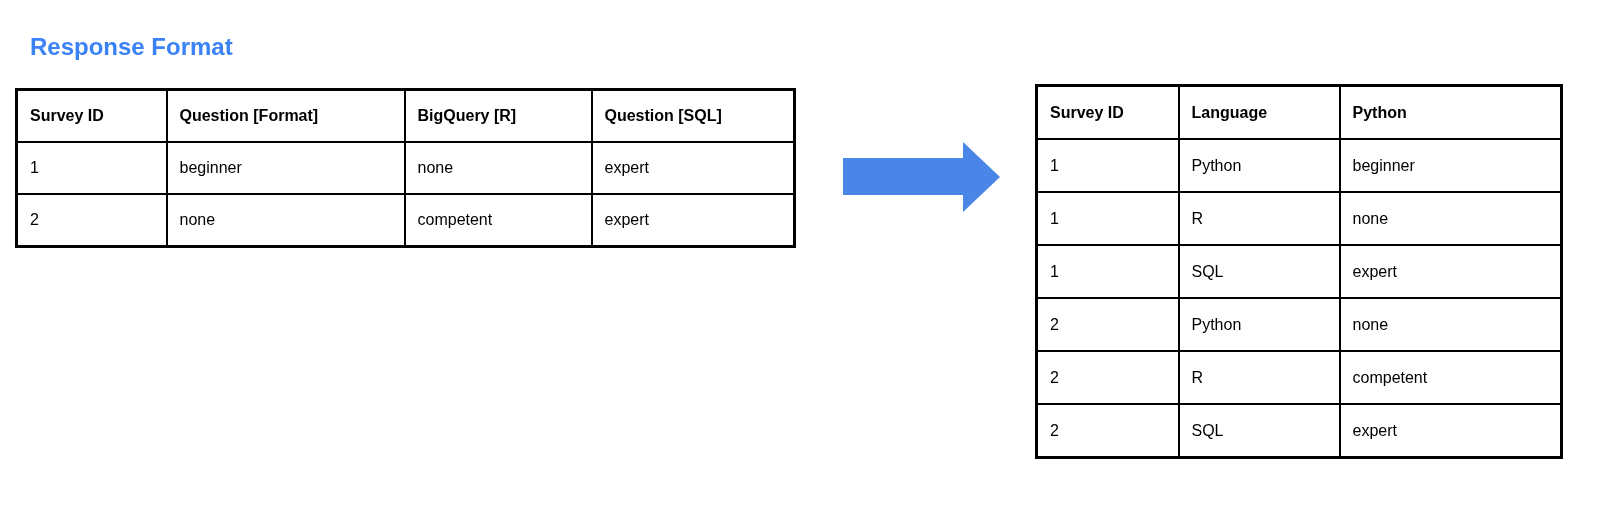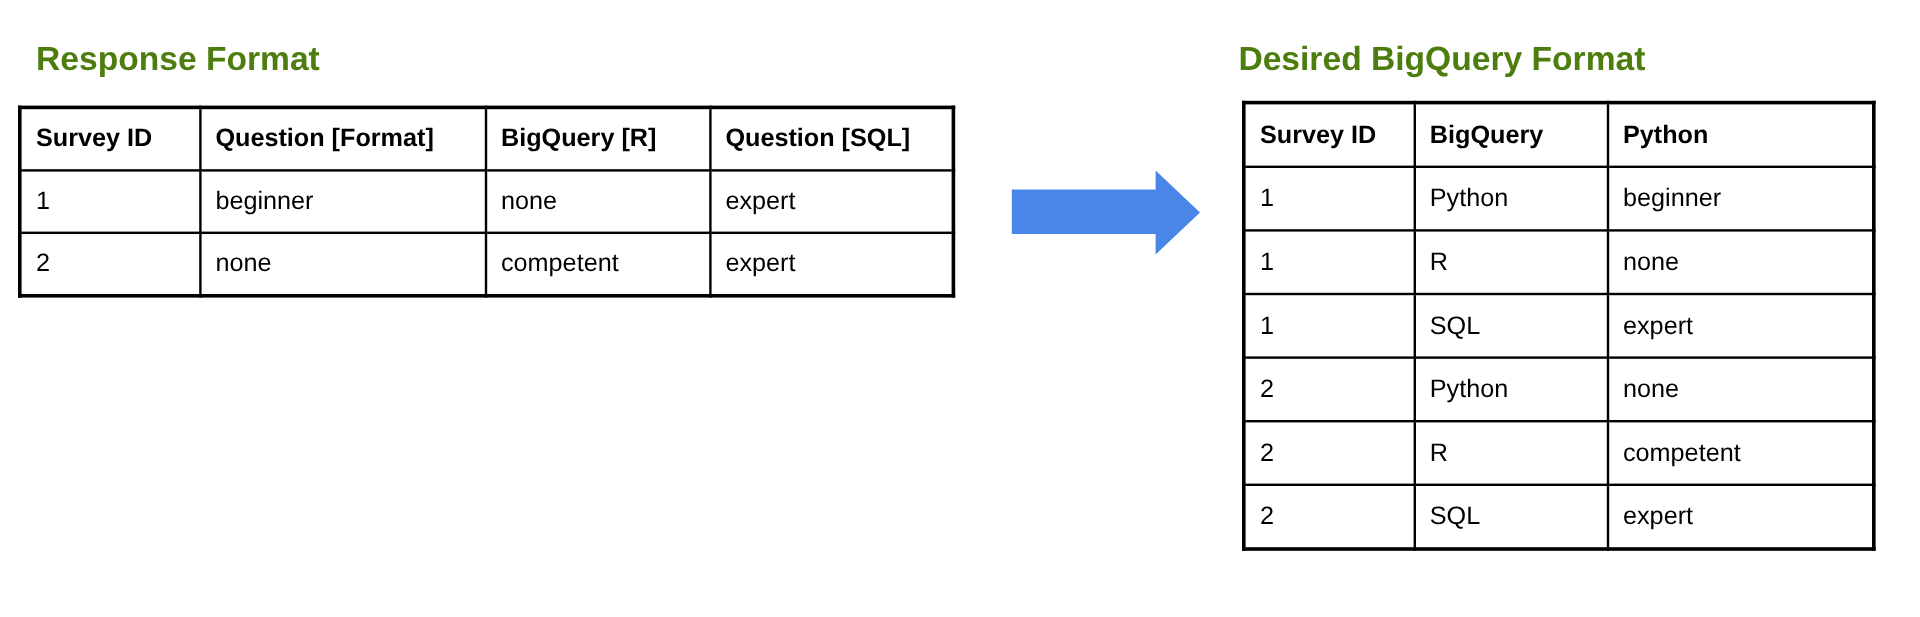--- a/index.html
+++ b/index.html
@@ -18,9 +18,9 @@
   }
   .diagram-title {
     position: absolute;
-    font-size: 28px;
+    font-size: 24px;
     font-weight: 700;
-    color: #4d7c0f;
+    color: #3b82f6;
     white-space: nowrap;
   }
   #title-left  { left: 30px;  top: 33px; }

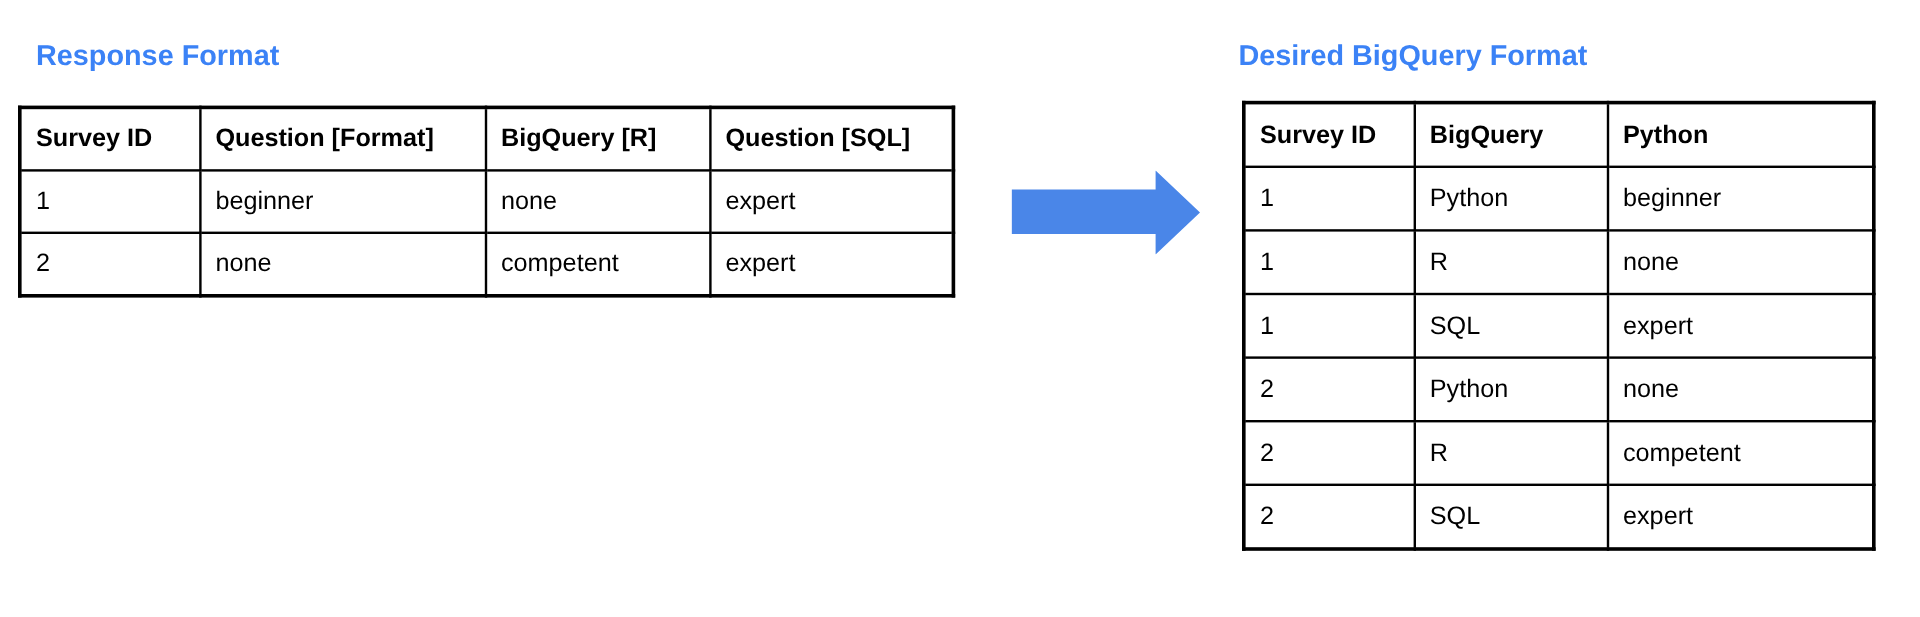--- a/index.html
+++ b/index.html
@@ -75,7 +75,6 @@
 
   <div class="diagram-title" id="title-left">Response Format</div>
 
-  <div class="diagram-title" id="title-right">Desired BigQuery Format</div>
 
   <table class="data-table" id="table-left">
     <colgroup>

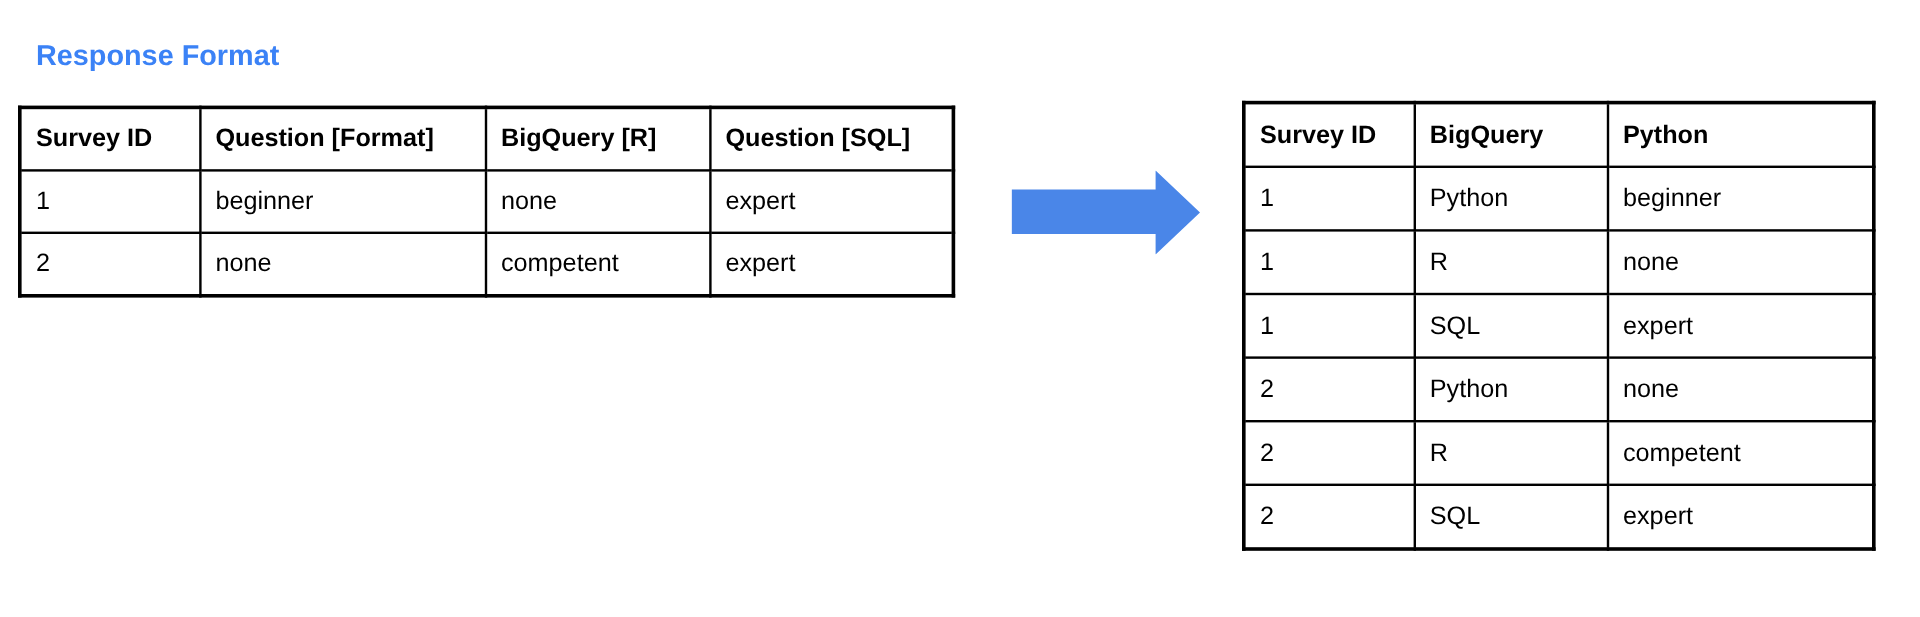--- a/index.html
+++ b/index.html
@@ -35,7 +35,7 @@
   table.data-table th,
   table.data-table td {
     border: 2px solid #000000;
-    font-size: 21px;
+    font-size: 16px;
     text-align: left;
     vertical-align: middle;
     padding: 0 0 0 12px;

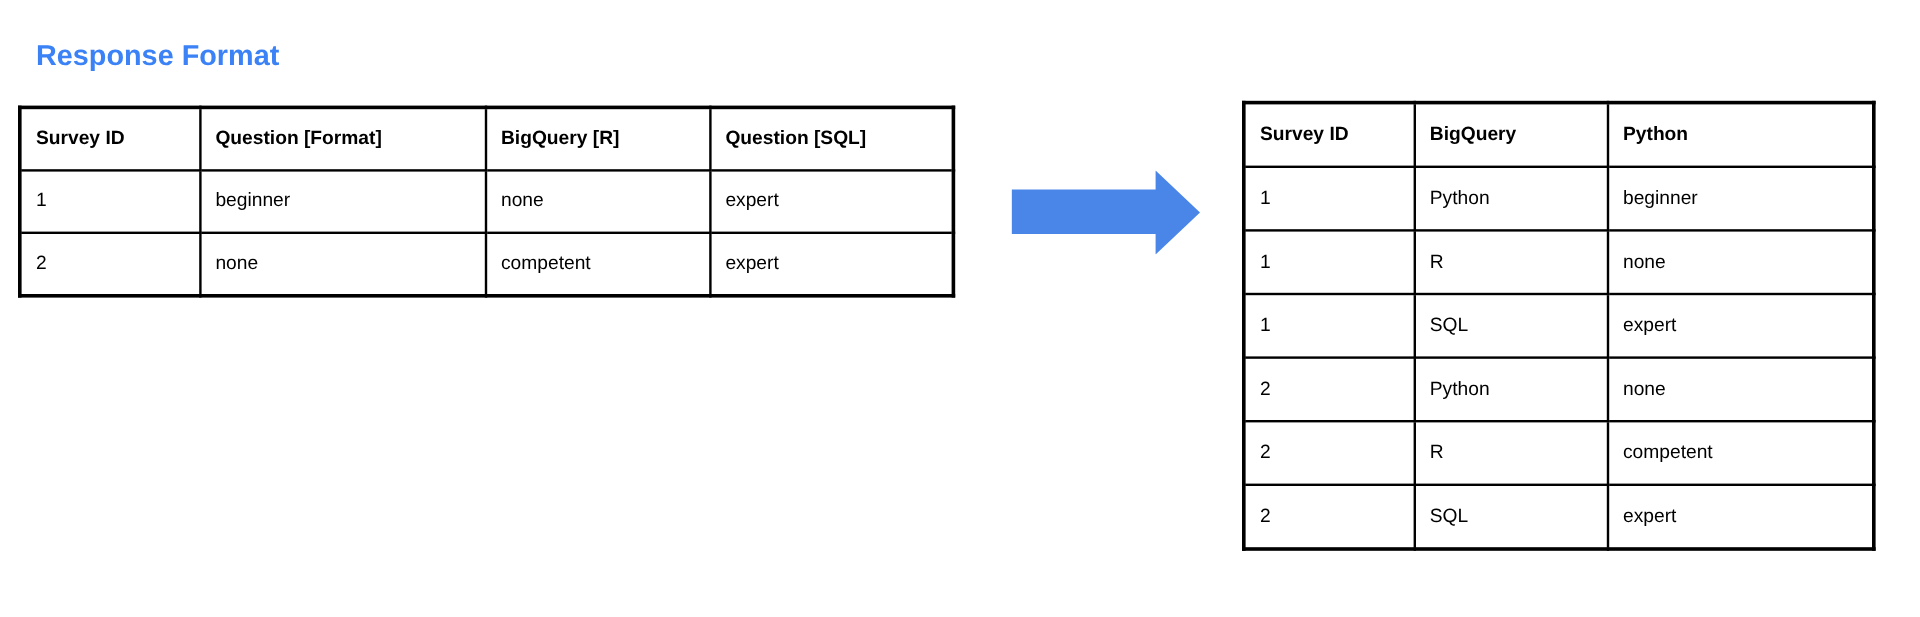--- a/index.html
+++ b/index.html
@@ -122,7 +122,7 @@
     <thead>
       <tr>
           <th>Survey ID</th>
-          <th>BigQuery</th>
+          <th>Language</th>
           <th>Python</th>
         </tr>
     </thead>

